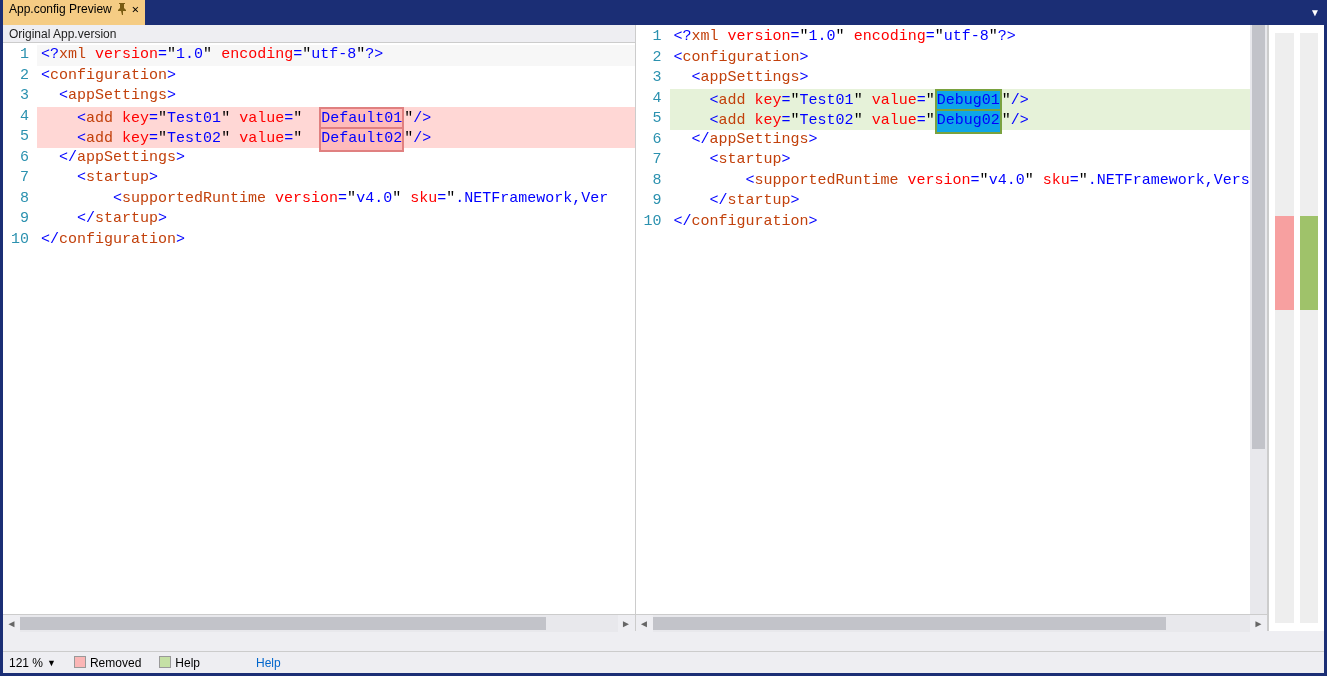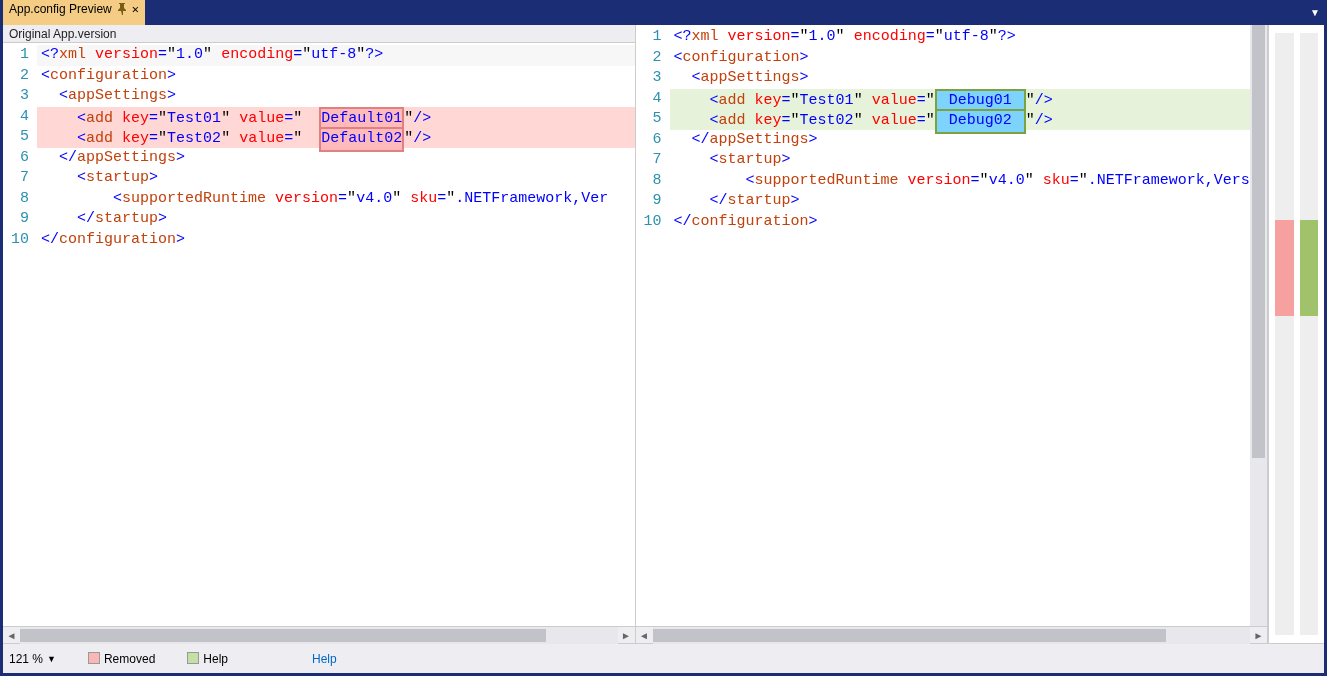--- a/index.html
+++ b/index.html
@@ -30,7 +30,7 @@
   .tok-punc { color:#0000ff; }
   .tok-str { color:#0000ff; }
   .mark-removed { display:inline-block; background:#fbb; border:2px solid #e08080; padding:0 0px;margin-left:17px; }
-  .mark-added { display:inline-block; background:#7dd3fc; border:2px solid #7aa23f; padding:0 12px; }
+  .mark-added { display:inline-block; background:#0ea5e9; border:2px solid #7aa23f; padding:0 0px; }
   .minimap { width:56px; background:#fff; border-left:1px solid #ccc; display:flex; gap:6px; padding:8px 6px; }
   .minicol { flex:1; background:#eee; position:relative; }
   .miniblock { position:absolute; left:0; right:0; }

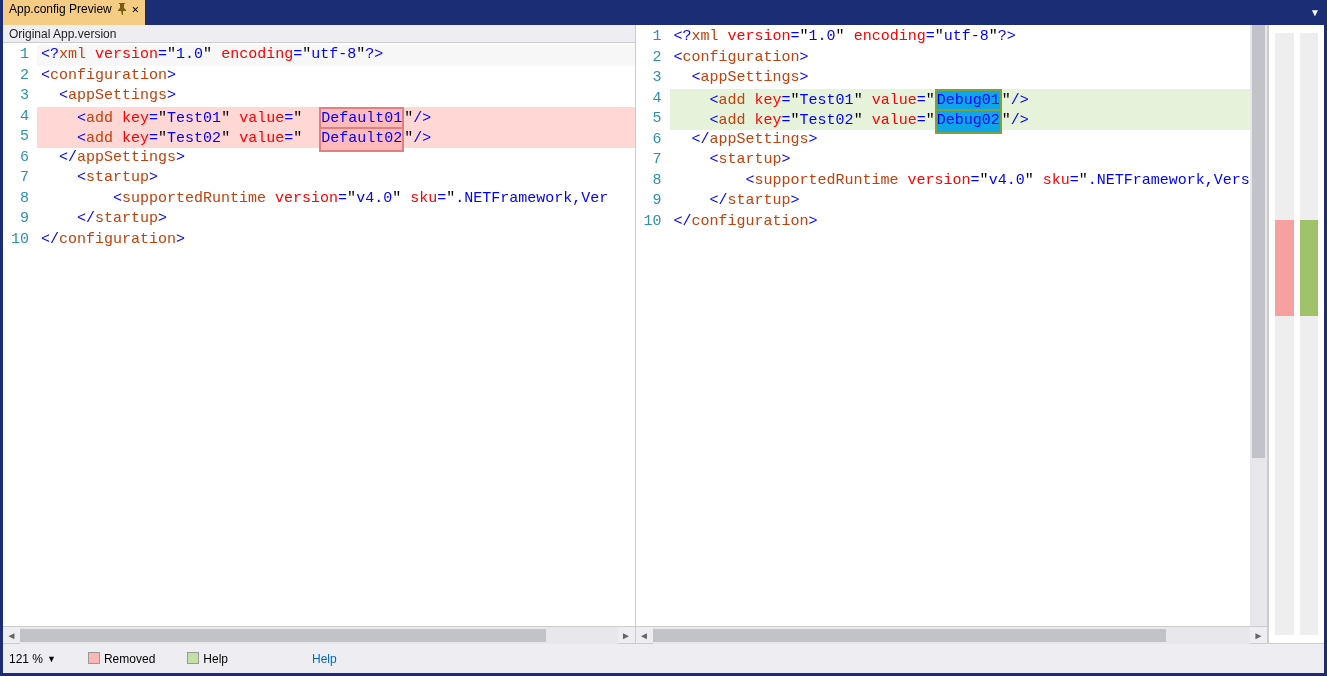--- a/index.html
+++ b/index.html
@@ -36,7 +36,7 @@
   .miniblock { position:absolute; left:0; right:0; }
   .miniblock.removed { background:#f7a0a0; }
   .miniblock.added { background:#9fc26a; }
-  .statusbar { height:30px; background:#eeeef2; border-top:1px solid #ccc; display:flex; align-items:center; padding:0 6px; gap:32px; font-size:12px; }
+  .statusbar { height:22px; background:#eeeef2; border-top:1px solid #ccc; display:flex; align-items:center; padding:0 6px; gap:18px; font-size:12px;margin-top:20px; }
   .zoom { display:flex; align-items:center; gap:4px; }
   .zoom-caret { font-size:9px; cursor:pointer; }
   .legend { display:flex; gap:4px; }

